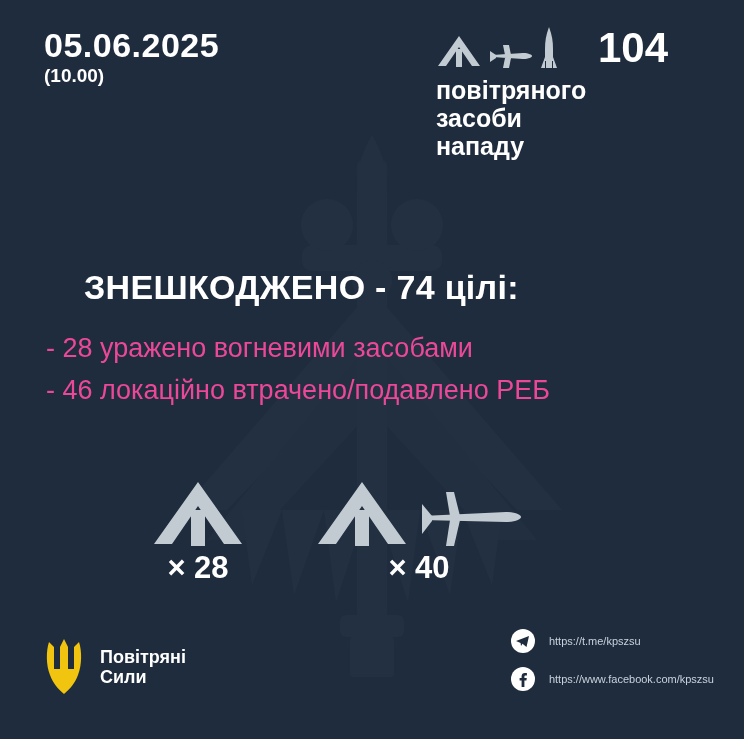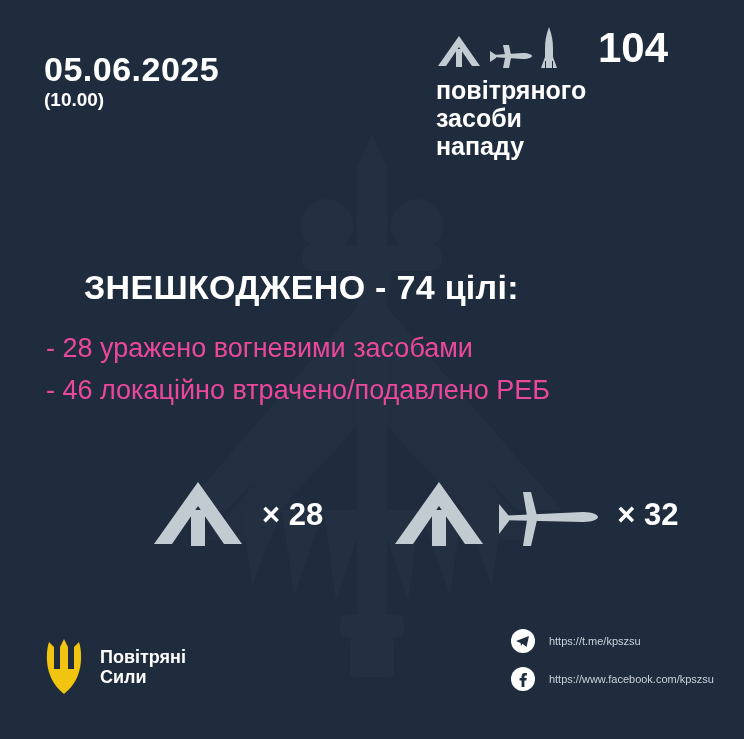--- a/index.html
+++ b/index.html
@@ -38,7 +38,6 @@
     position: absolute;
     left: 44px;
     top: 28px;
-    margin-top: 24px;
   }
   .date-main {
     color: #ffffff;

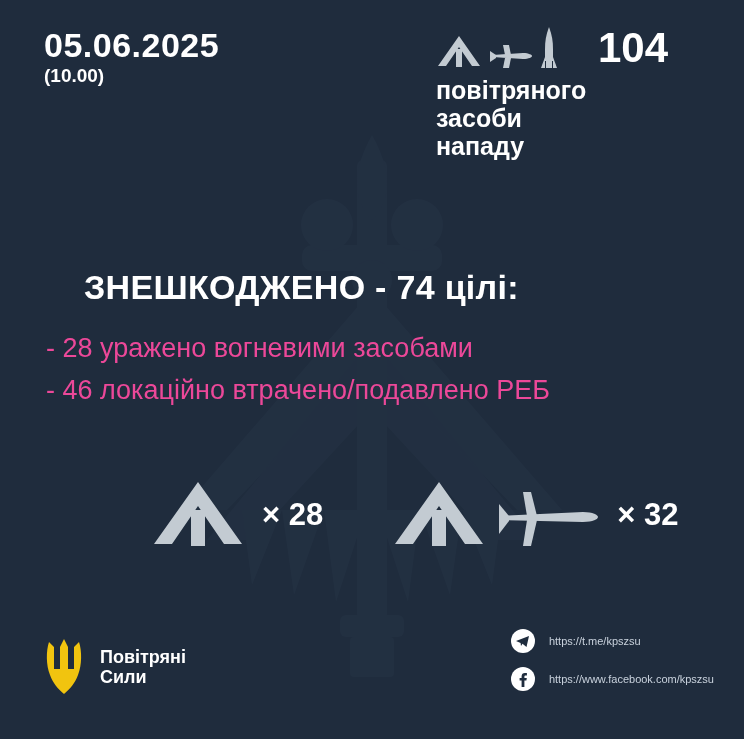--- a/index.html
+++ b/index.html
@@ -122,7 +122,8 @@
   .count-group {
     display: flex;
     align-items: center;
-    gap: 16px;
+    gap: 0;
+    flex-direction: column;
   }
   .count-icons {
     display: flex;

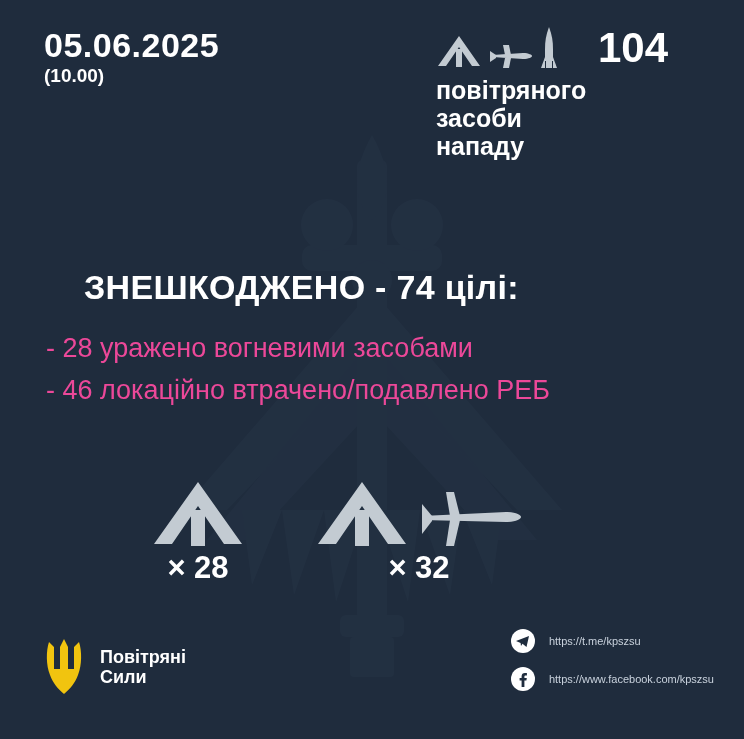--- a/index.html
+++ b/index.html
@@ -275,7 +275,7 @@
           <path d="M2 14 L12 26 L12 31 L2 44 Z" fill="#c3cbd2"></path>
         </svg>
       </div>
-      <div class="count-text">× 32</div>
+      <div class="count-text">× 40</div>
     </div>
 
   </div>

